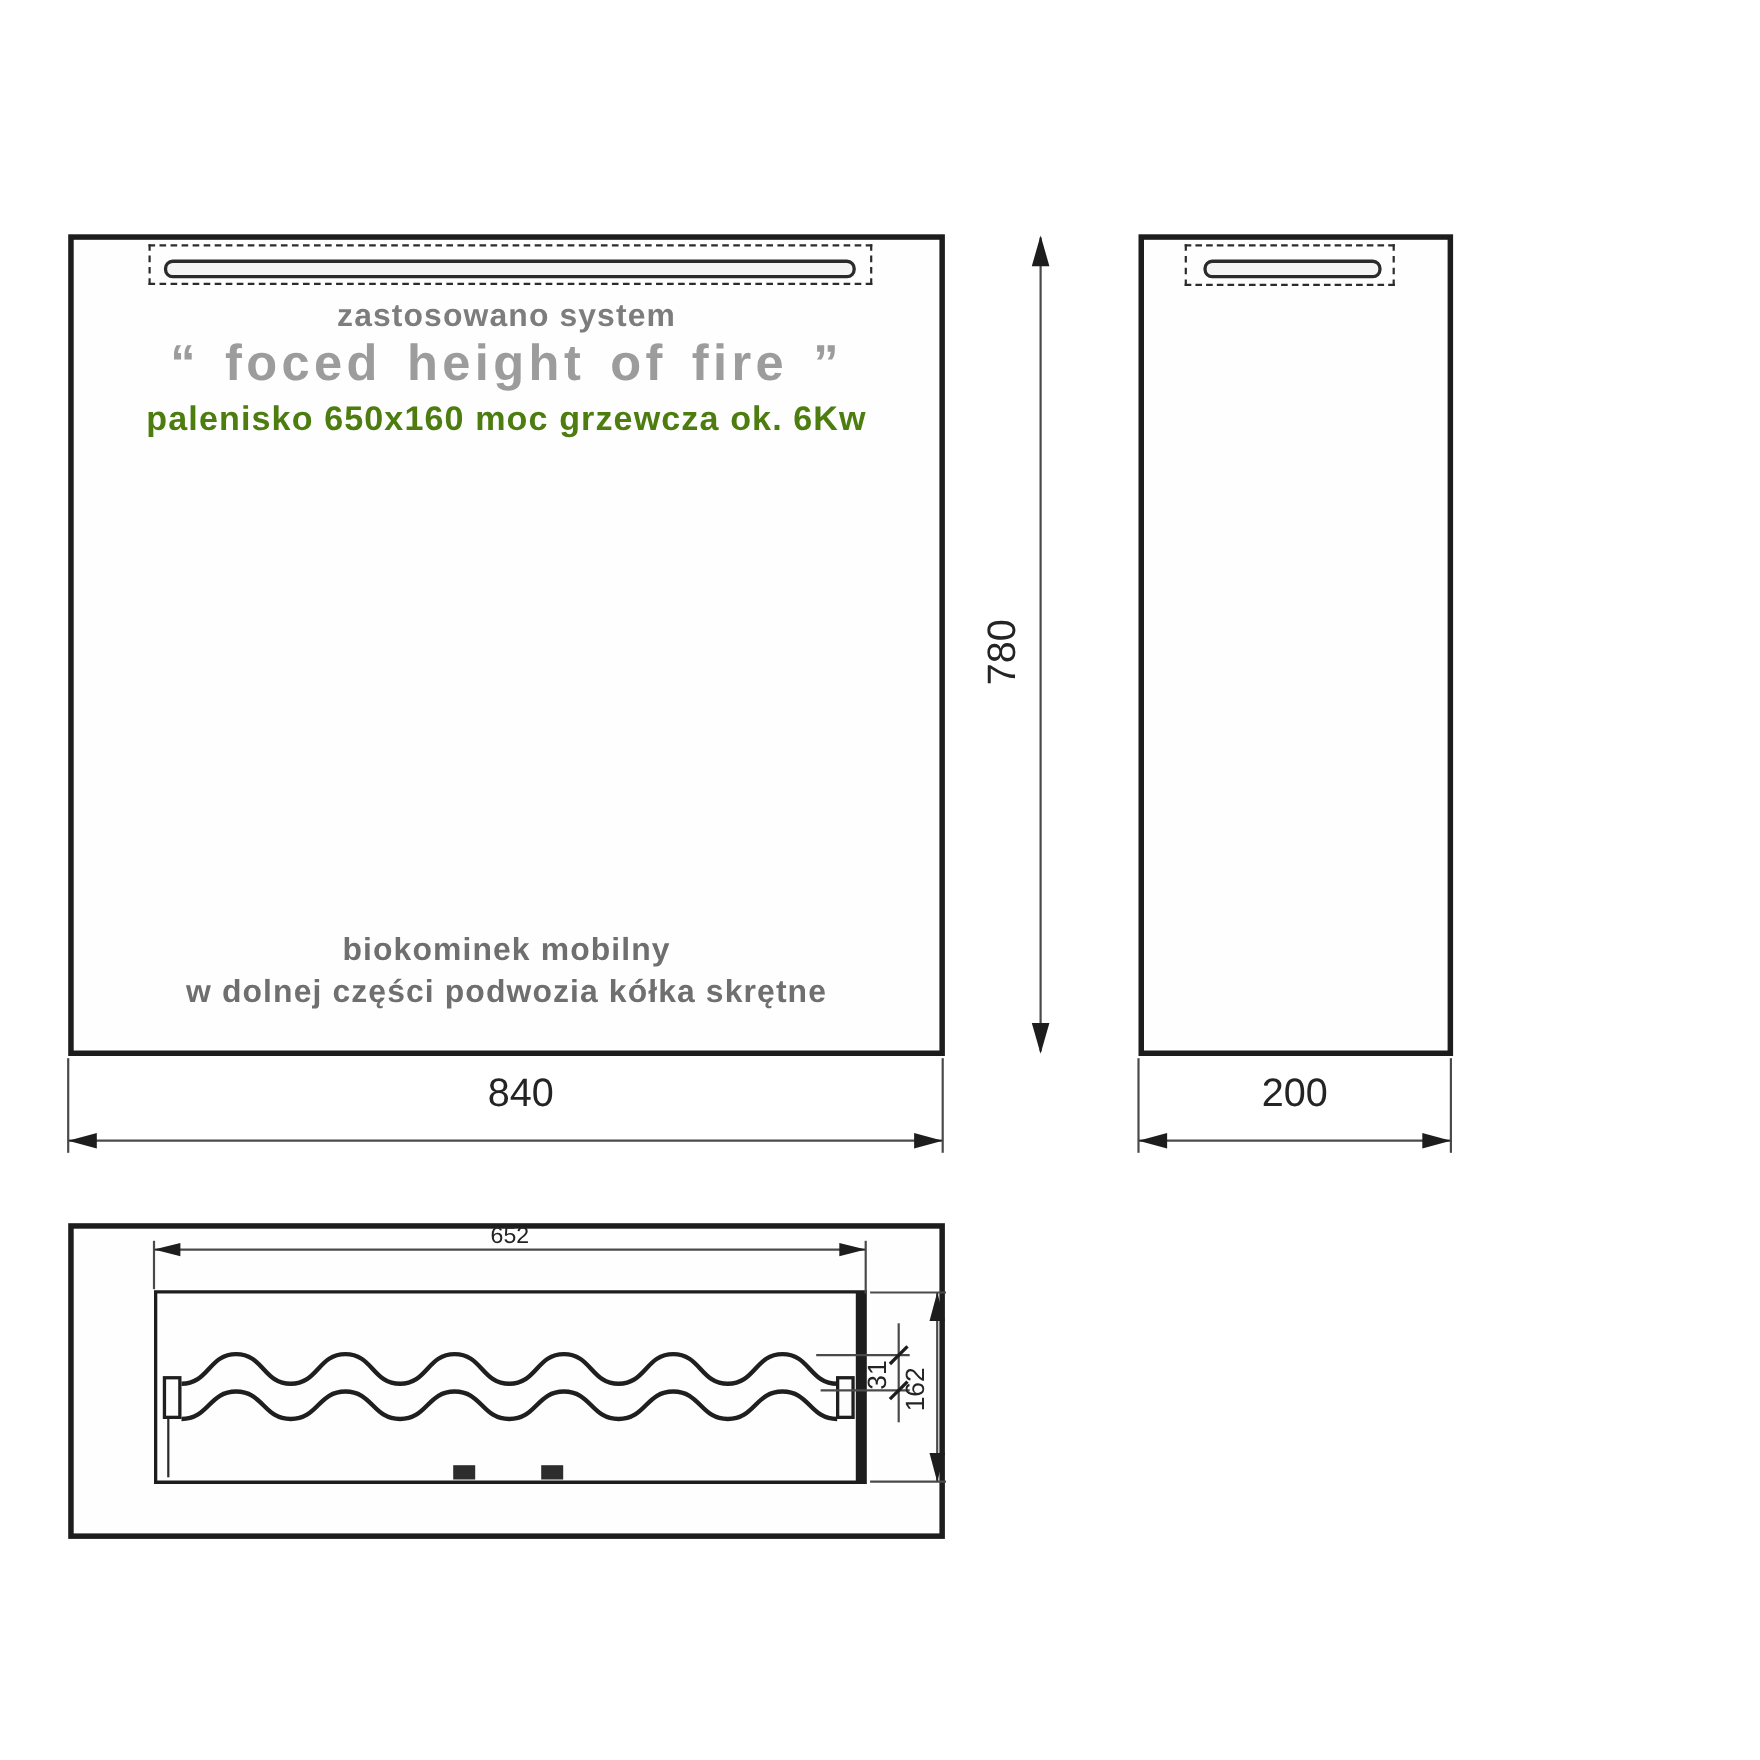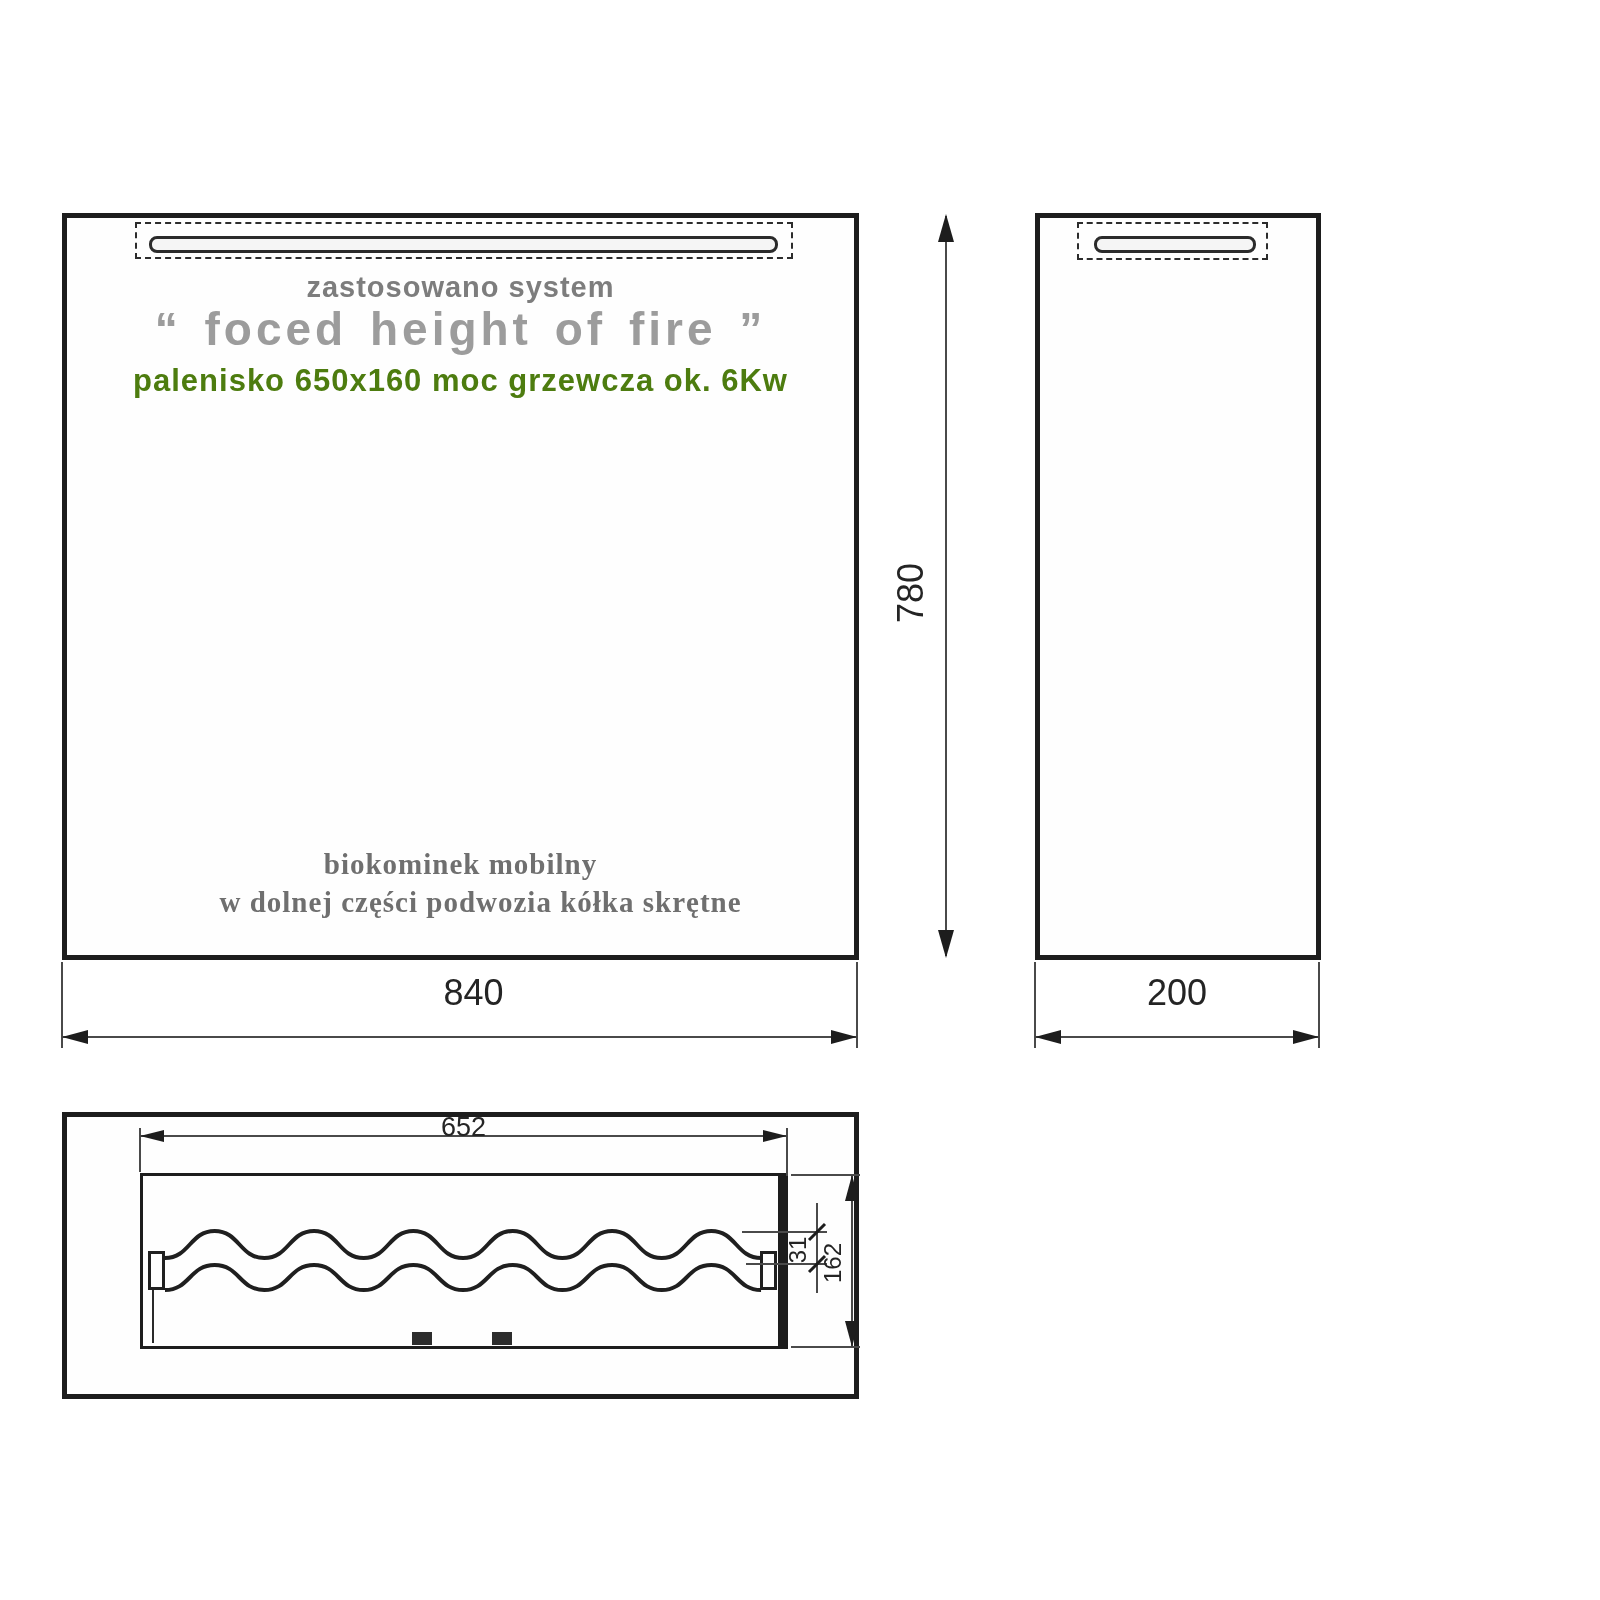--- a/index.html
+++ b/index.html
@@ -21,7 +21,7 @@
   .note-sm{font-size:29px;color:#7d7d7d;letter-spacing:1px;}
   .note-big{font-size:46px;color:#9c9c9c;letter-spacing:4px;word-spacing:6px;}
   .note-mid{font-size:31px;color:#4d7c0f;letter-spacing:1px;}
-  .note-bot{font-size:29px;color:#6f6f6f;letter-spacing:1px;font-family:Liberation Serif, serif;}
+  .note-bot{font-size:29px;color:#6f6f6f;letter-spacing:1px;}
   
   .dim{color:#242424;font-size:36px;text-align:center;font-weight:normal;}
   .dim-sm{font-size:27px;}

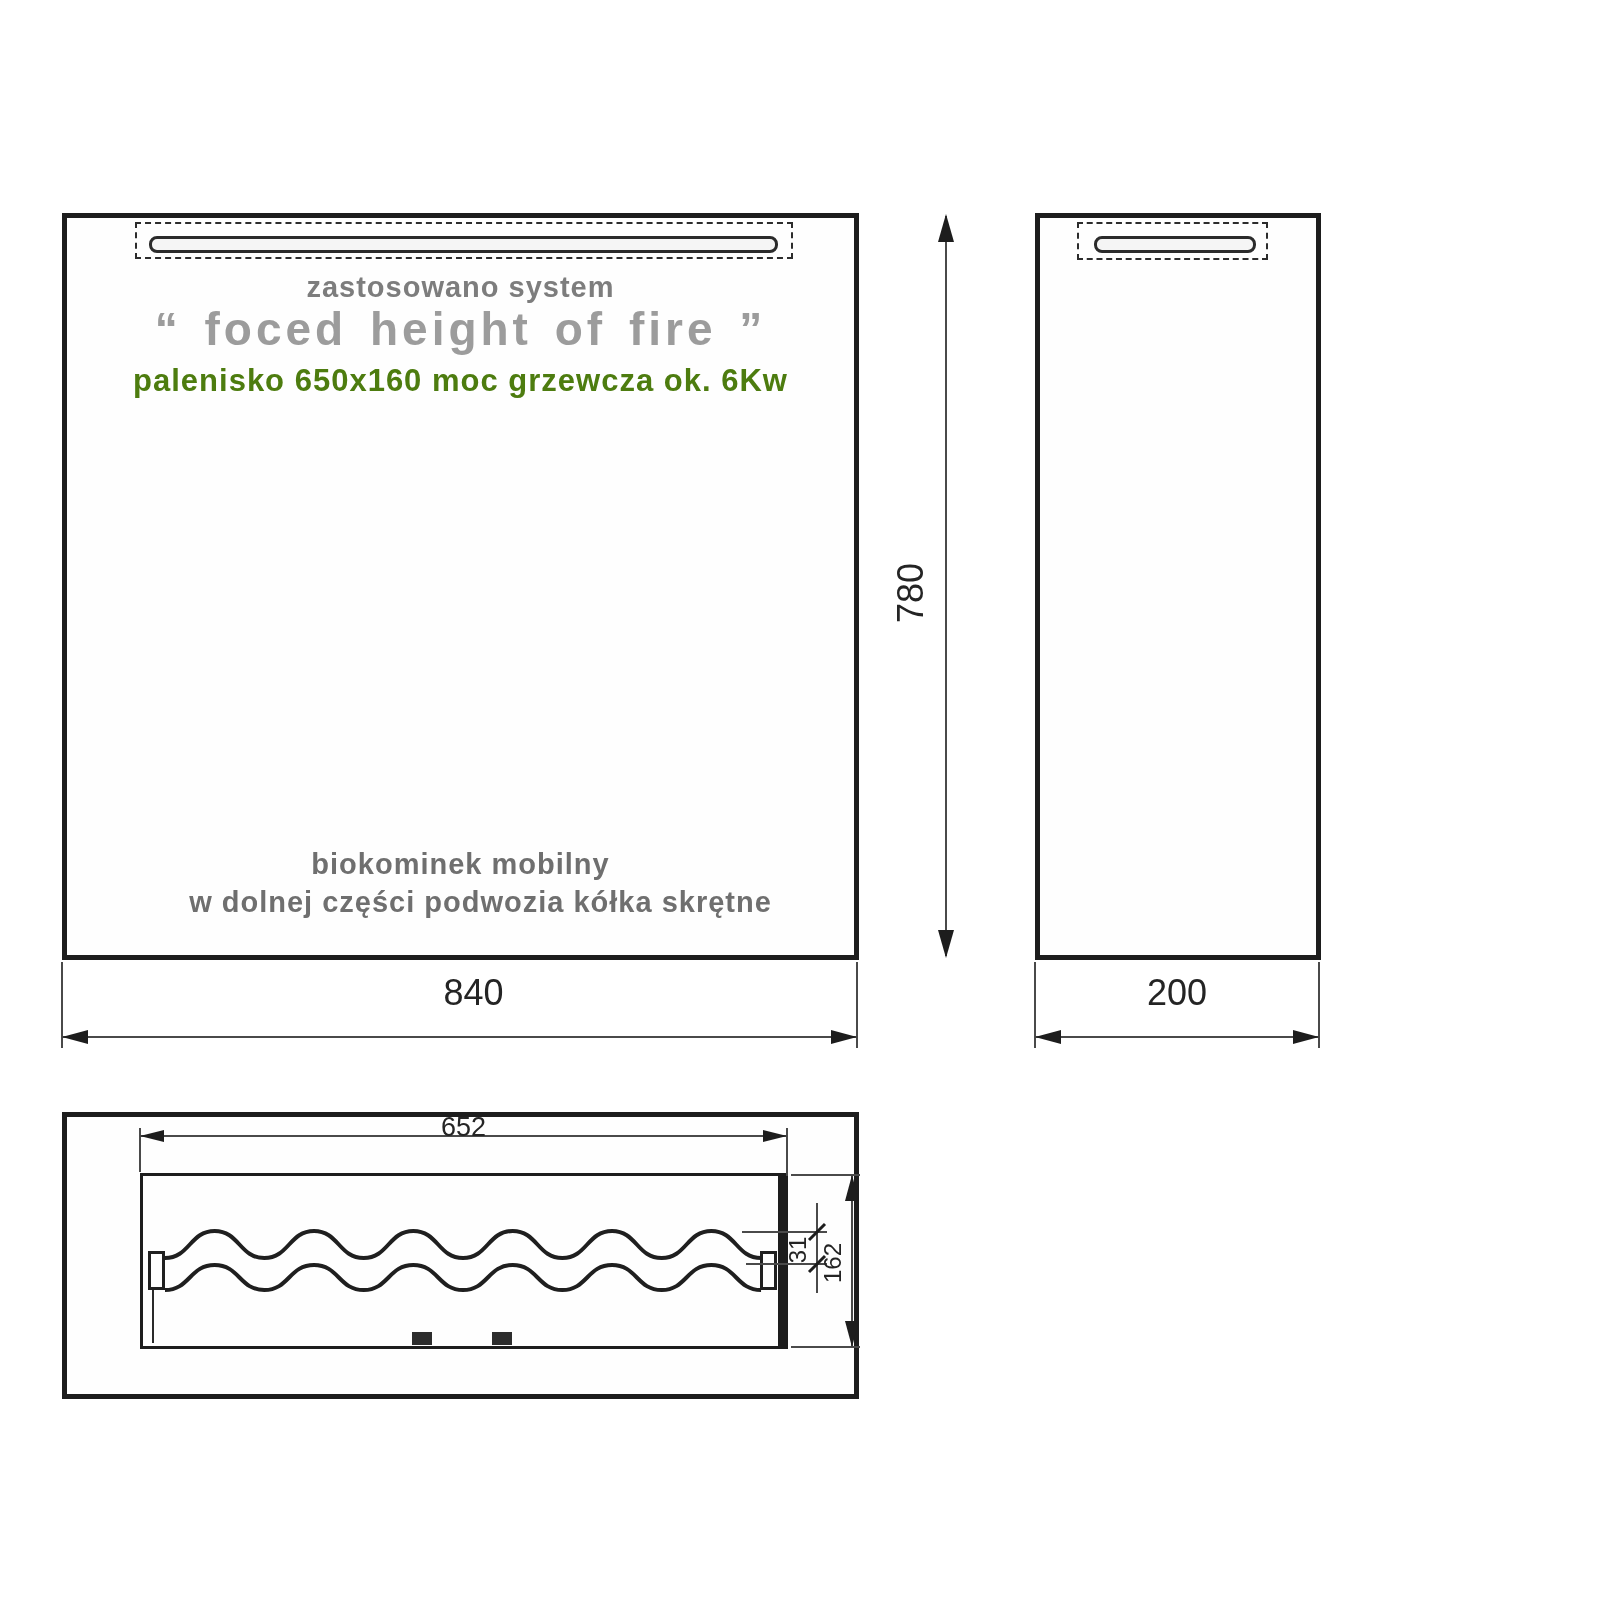--- a/index.html
+++ b/index.html
@@ -42,7 +42,7 @@
   <div class="abs note note-big" style="top:302px;">“ foced height of fire ”</div>
   <div class="abs note note-mid" style="top:363px;">palenisko 650x160 moc grzewcza ok. 6Kw</div>
   <div class="abs note note-bot" style="top:848px;">biokominek mobilny</div>
-  <div class="abs note note-bot" style="top:886px;margin-left:20px;">w dolnej części podwozia kółka skrętne</div>
+  <div class="abs note note-bot" style="top:886px;">w dolnej części podwozia kółka skrętne</div>
 
   <div class="abs view-box" style="left:1035px;top:213px;width:286px;height:747px;"></div>
   <div class="abs dashed-zone" style="left:1077px;top:222px;width:191px;height:38px;"></div>

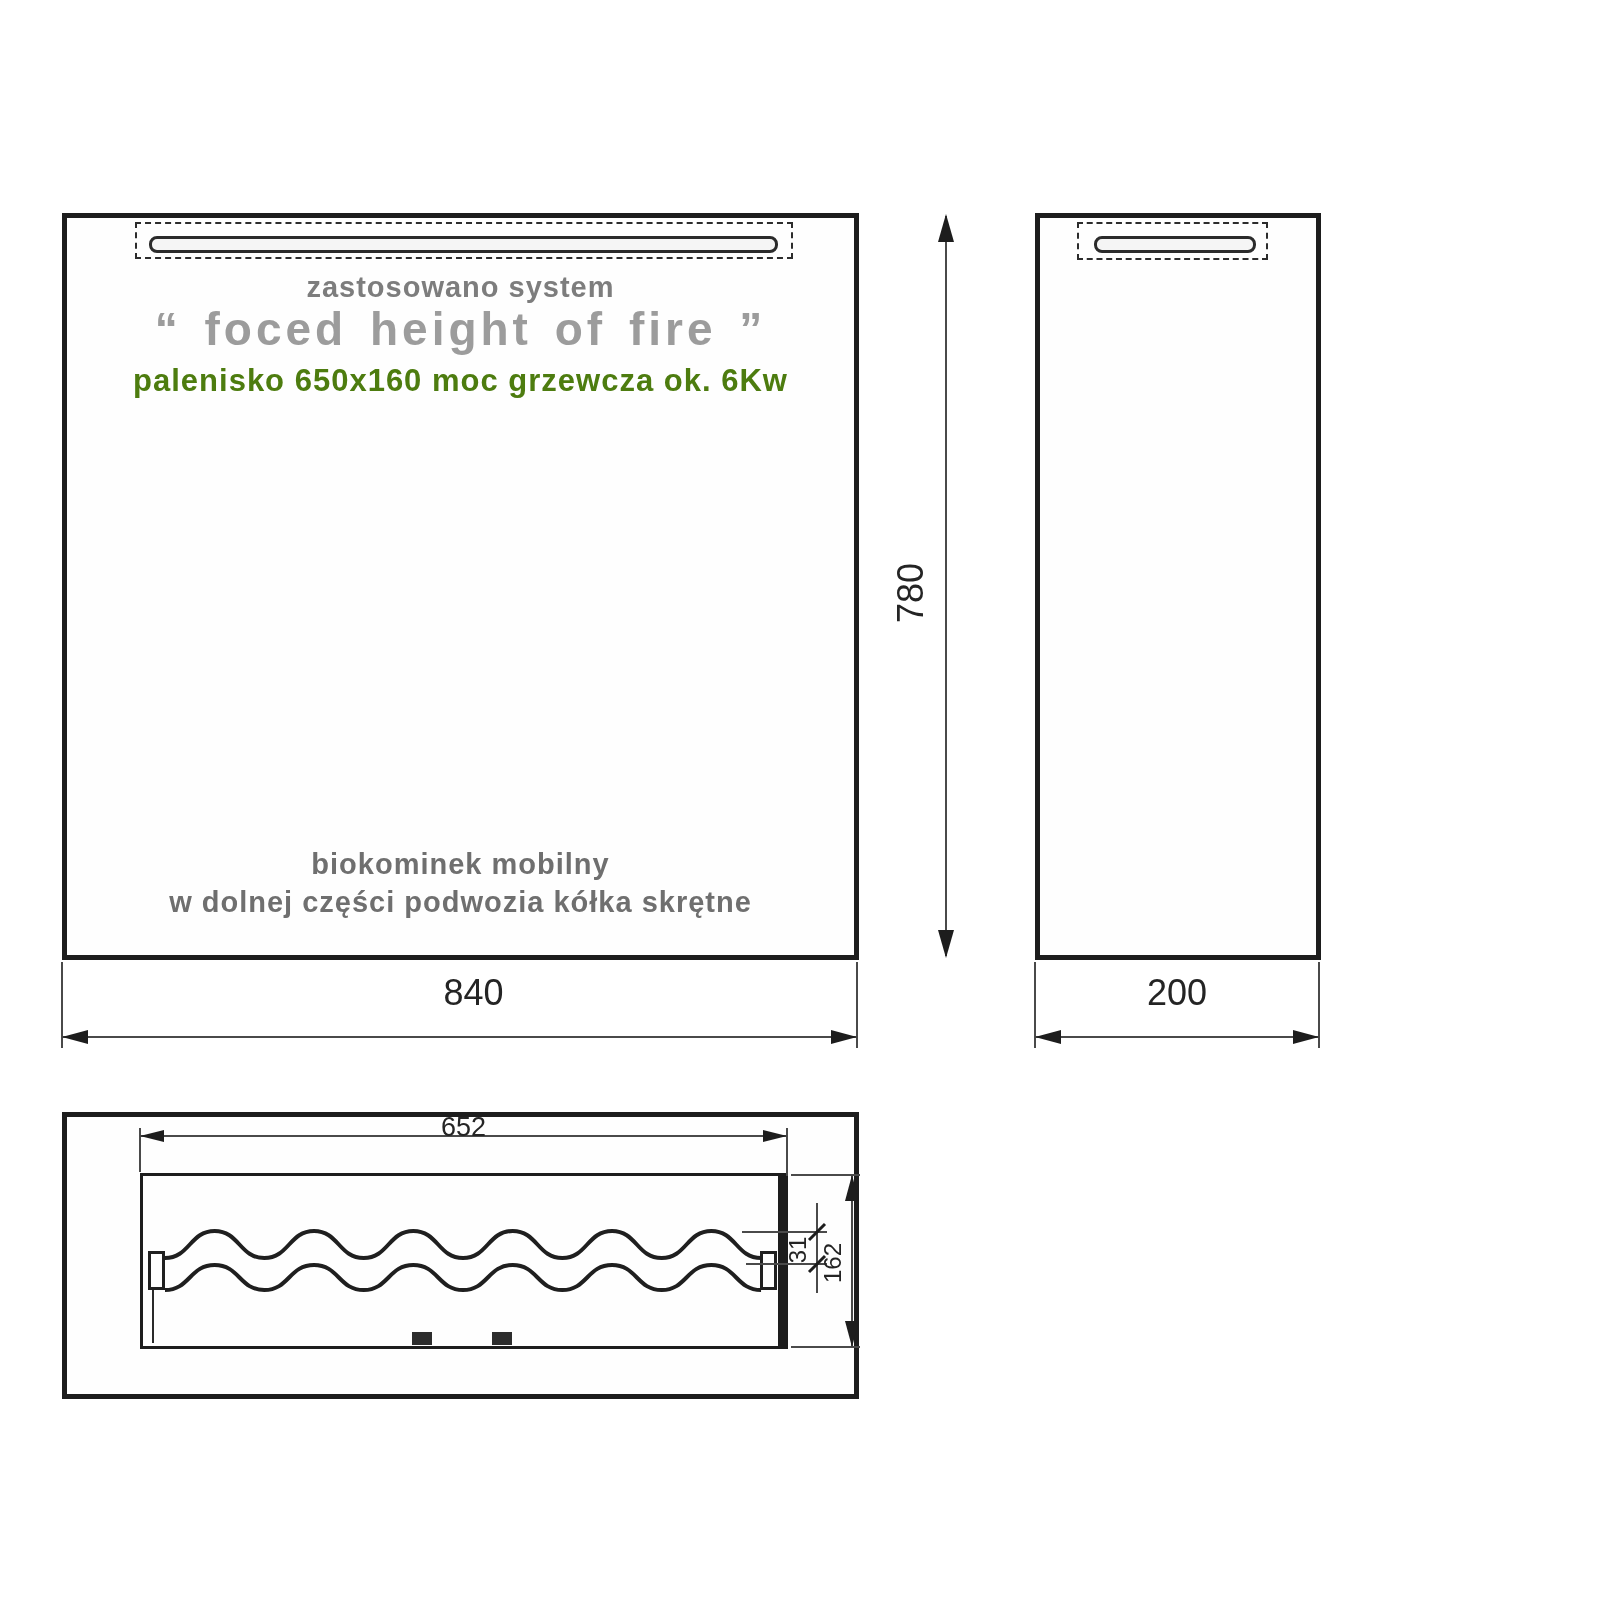--- a/index.html
+++ b/index.html
@@ -24,7 +24,7 @@
   .note-bot{font-size:29px;color:#6f6f6f;letter-spacing:1px;}
   
   .dim{color:#242424;font-size:36px;text-align:center;font-weight:normal;}
-  .dim-sm{font-size:27px;}
+  .dim-sm{font-size:21px;}
   .dim-xs{font-size:24px;}
   .rot{transform:rotate(-90deg);transform-origin:center center;}
   svg{position:absolute;left:0;top:0;pointer-events:none;}

